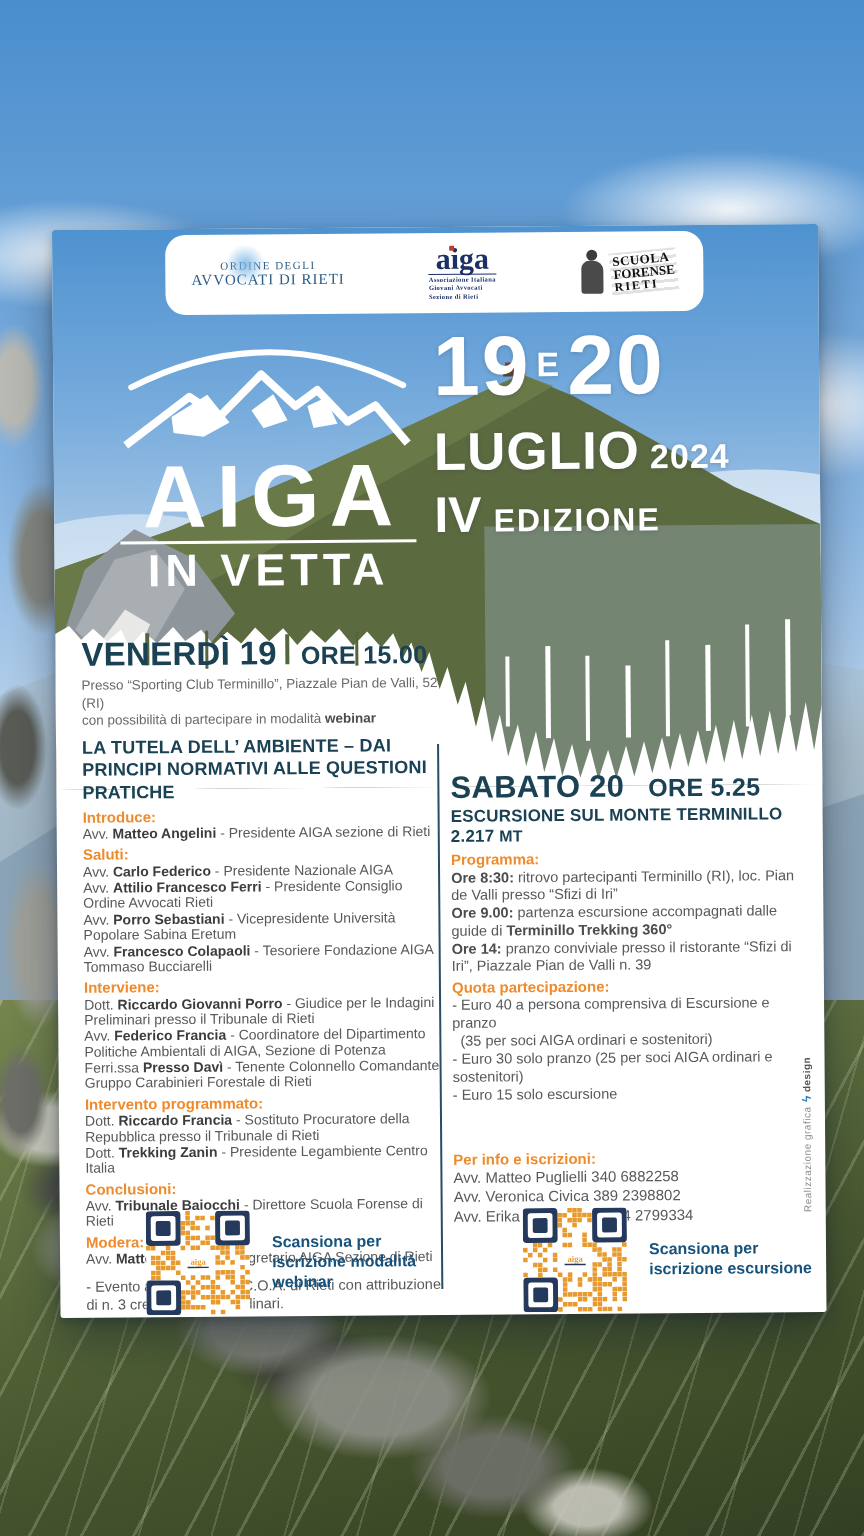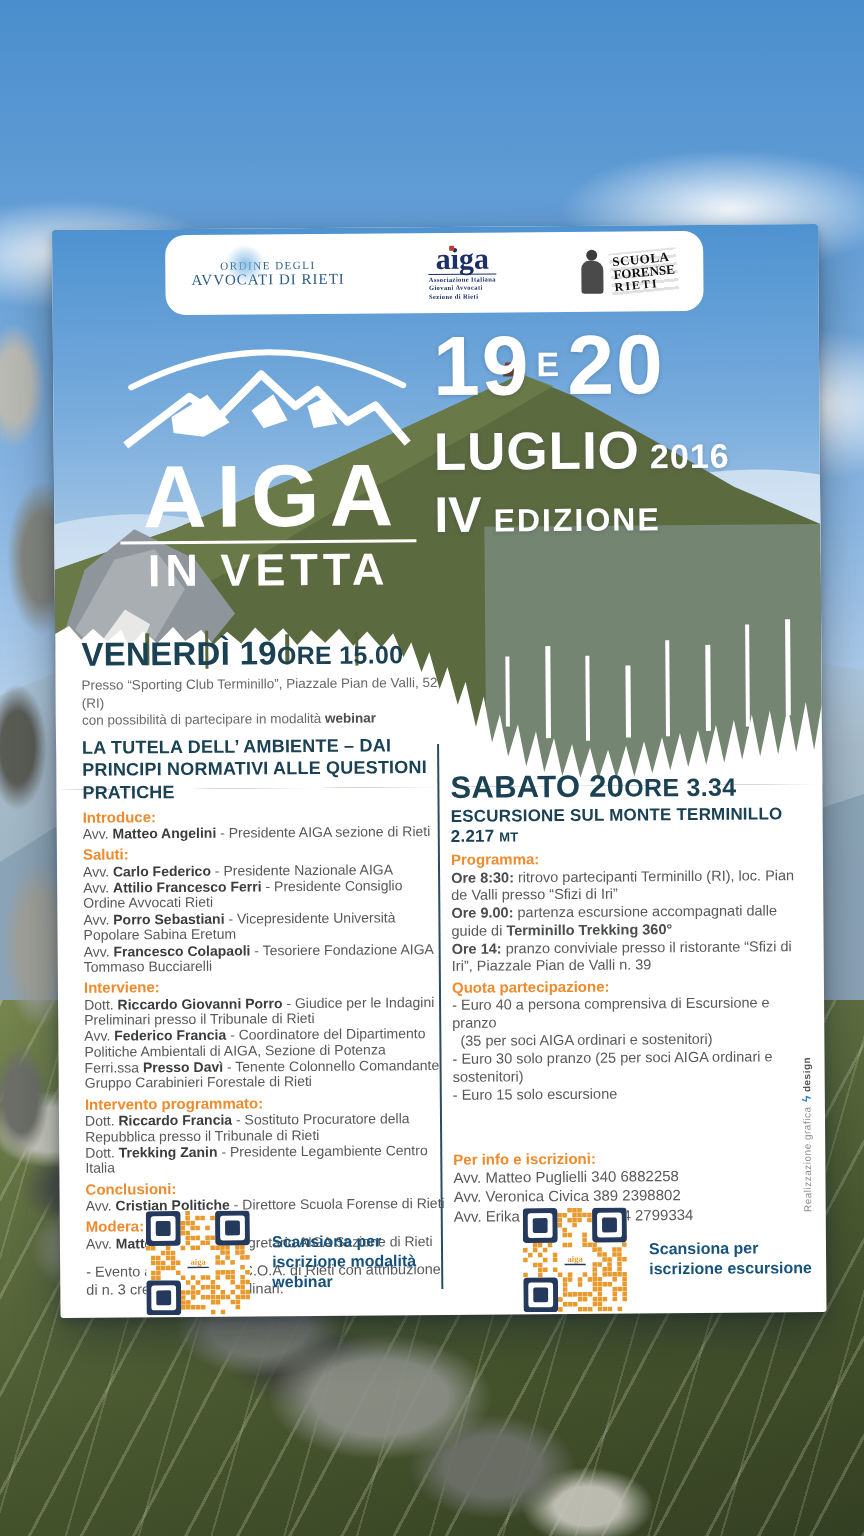--- a/index.html
+++ b/index.html
@@ -200,7 +200,7 @@
 
   <div class="dates">
     <div class="r1"><span>19</span><span class="e">E</span><span>20</span></div>
-    <div class="r2"><span>LUGLIO</span><span class="yr">2016</span></div>
+    <div class="r2"><span>LUGLIO</span><span class="yr">2024</span></div>
     <div class="r3"><span>IV</span><span class="ed">EDIZIONE</span></div>
   </div>
 

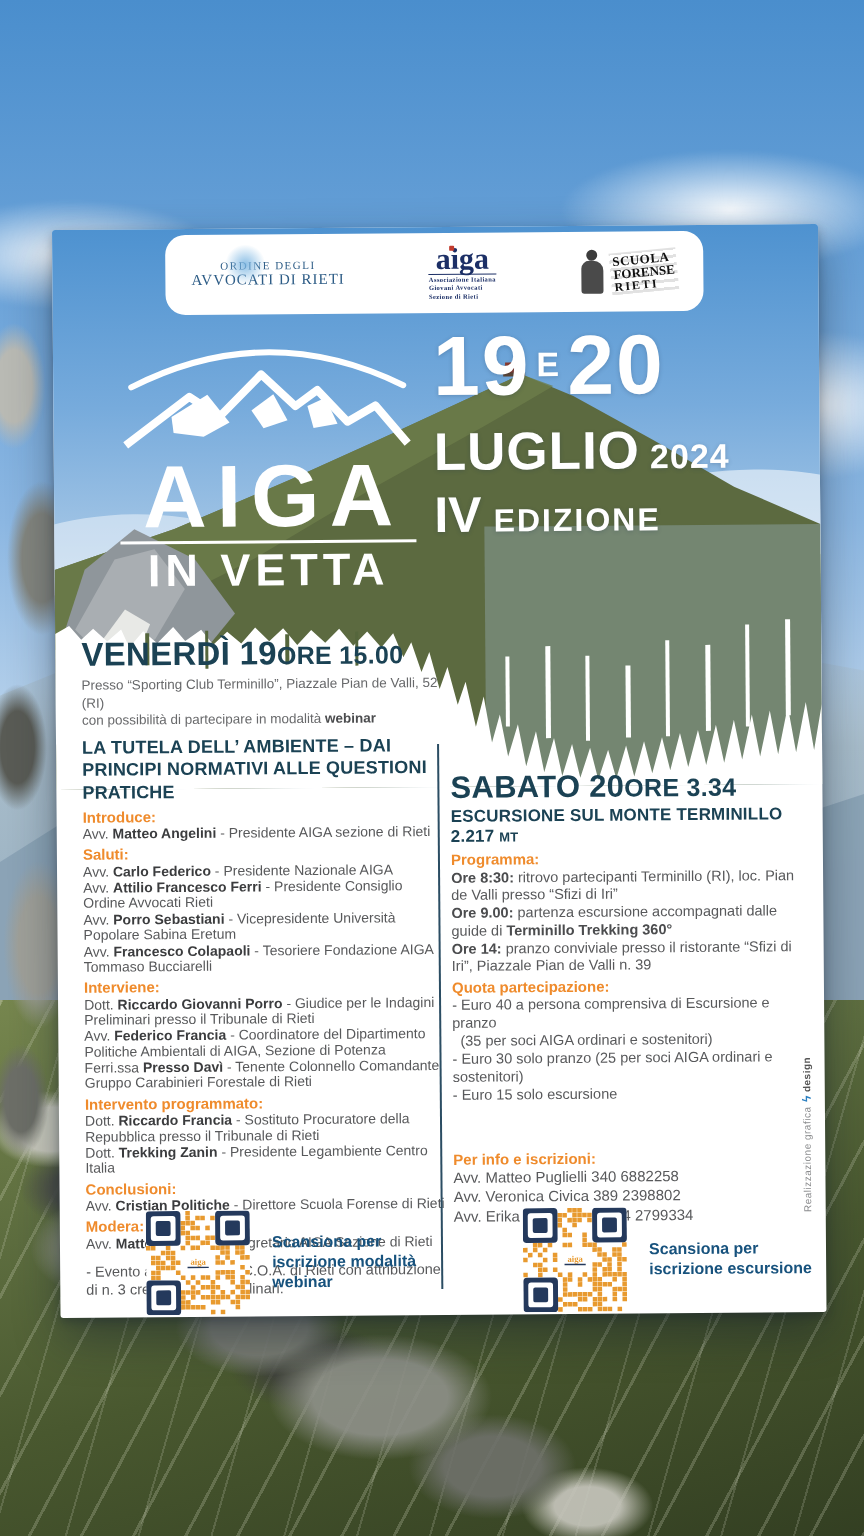--- a/index.html
+++ b/index.html
@@ -84,7 +84,7 @@
   .colL{position:absolute;left:26px;top:408px;width:364px;z-index:4}
   .colR{position:absolute;left:394px;top:545px;width:360px;z-index:4}
   .h-day{font-size:33px;font-weight:bold;color:#1b4254;letter-spacing:.3px;line-height:1}
-  .h-day .ore{font-size:25px;margin-left:0}
+  .h-day .ore{font-size:25px;margin-left:24px}
   .colR .h-day{font-size:31px}
   .venue{font-size:13.5px;color:#68696b;line-height:1.3;margin-top:6px}
   .venue b{color:#4b4c4e}

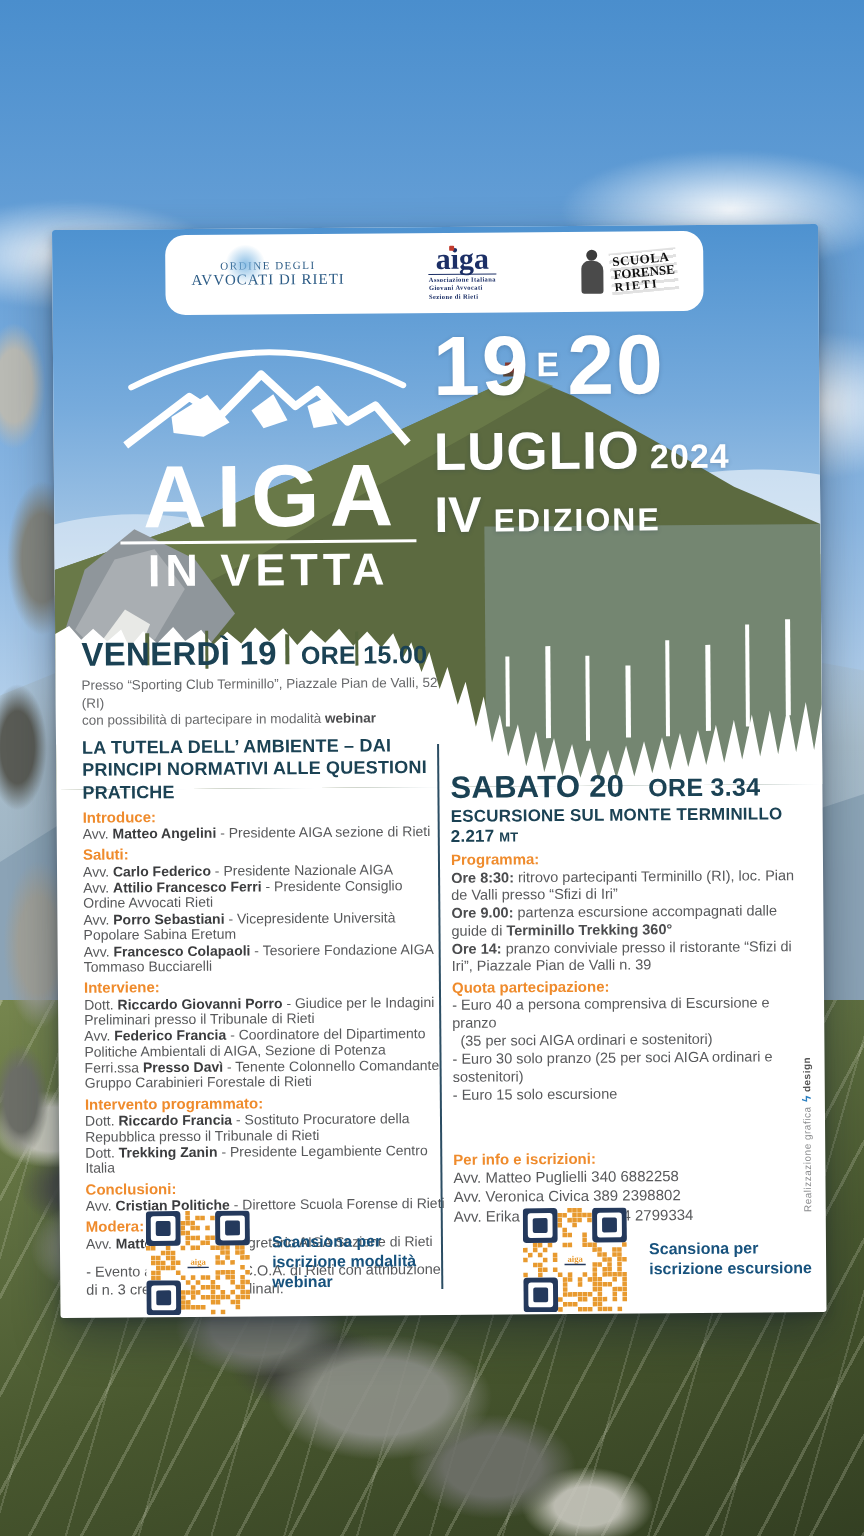--- a/index.html
+++ b/index.html
@@ -248,7 +248,7 @@
   <div class="divider"></div>
 
   <div class="colR">
-    <div class="h-day"><span>SABATO 20</span><span class="ore">ORE 3.34</span></div>
+    <div class="h-day"><span>SABATO 20</span><span class="ore">ORE 5.25</span></div>
     <div class="subtitleR"><span>ESCURSIONE SUL MONTE TERMINILLO 2.217</span> <span class="mt">MT</span></div>
     <div class="sec-label">Programma:</div>
     <div class="plist">

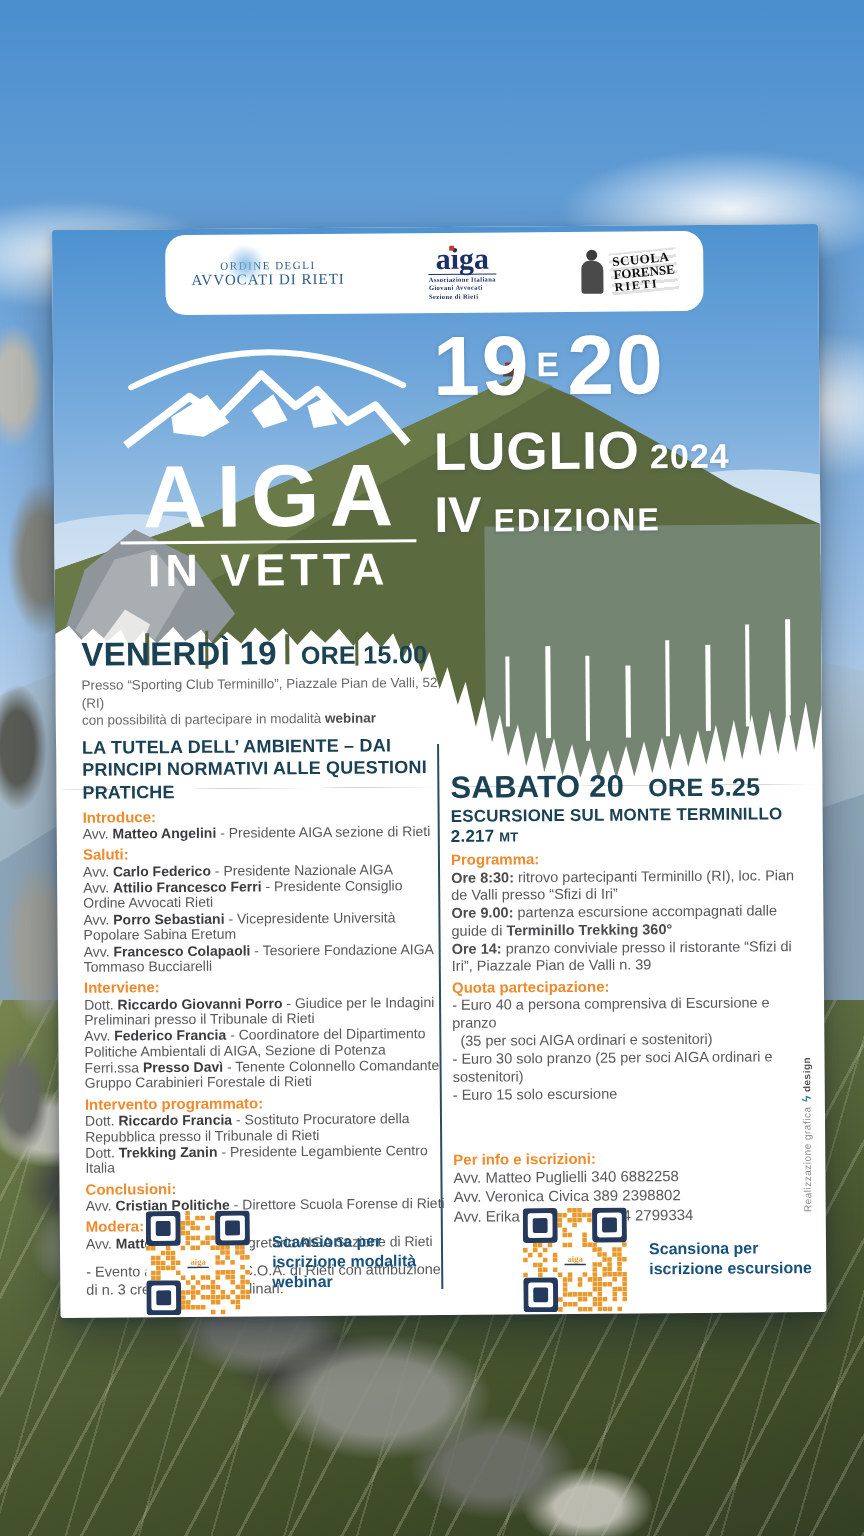--- a/index.html
+++ b/index.html
@@ -95,7 +95,7 @@
   .entry .nm{font-weight:bold;color:#3b3c3e}
   .accred{font-size:14.5px;color:#58595b;line-height:1.22;margin-top:12px}
   .subtitleR{font-size:17px;font-weight:bold;color:#1b4254;margin-top:4px;letter-spacing:.2px}
-  .subtitleR .mt{font-size:13px}
+  .subtitleR .mt{font-size:16px}
   .plist{margin-top:2px}
   .pline{font-size:14.5px;color:#58595b;line-height:1.18;margin-top:1px}
   .pline b{color:#4b4c4e}

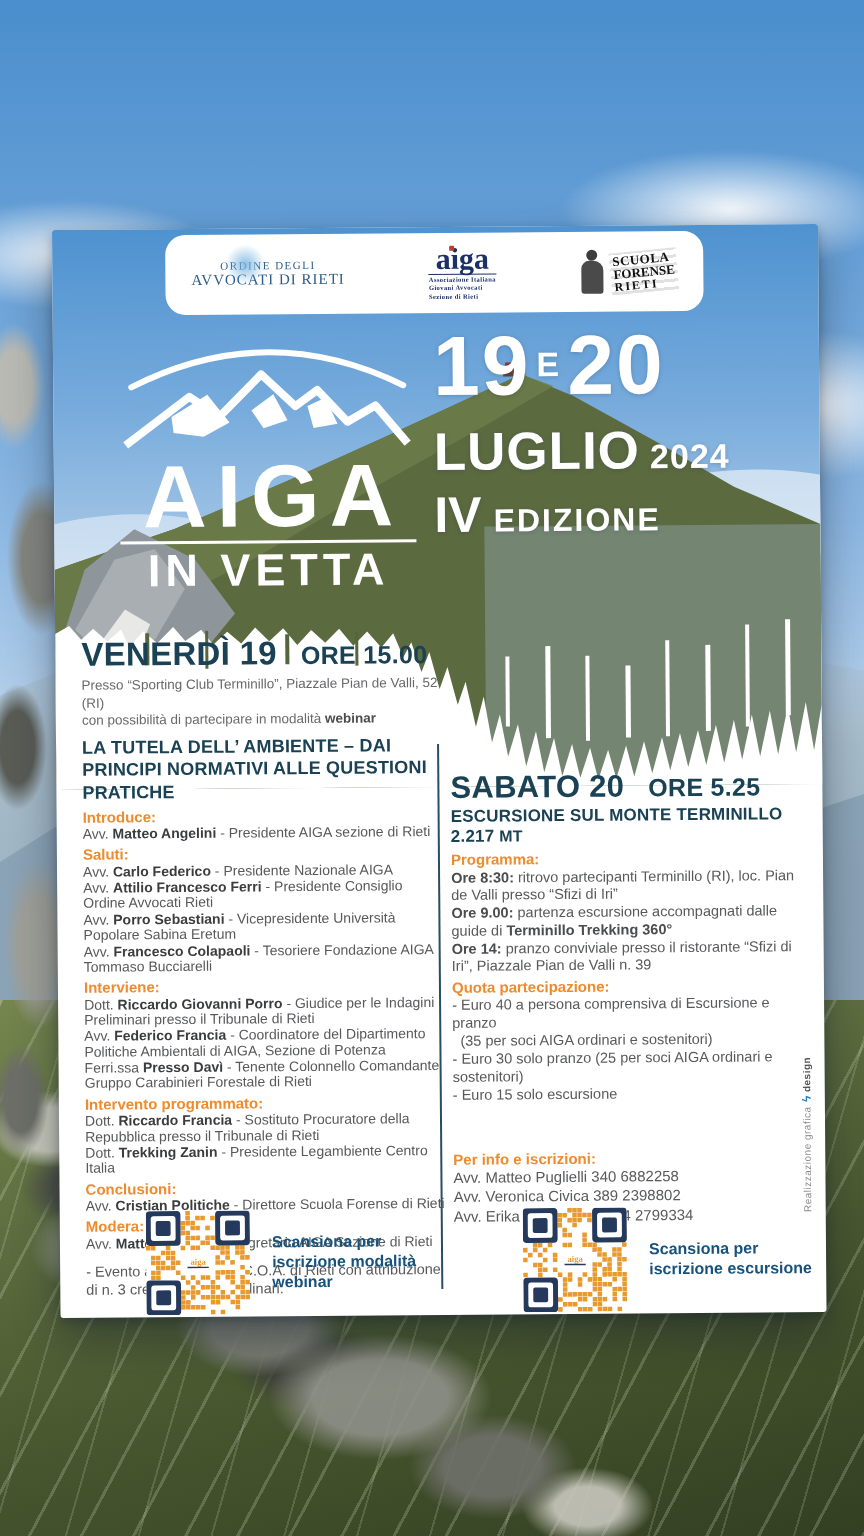--- a/index.html
+++ b/index.html
@@ -236,7 +236,7 @@
     </div>
     <div class="sec">
       <div class="sec-label">Conclusioni:</div>
-      <div class="entry"><span>Avv. </span><span class="nm">Cristian Politiche</span><span> - Direttore Scuola Forense di Rieti</span></div>
+      <div class="entry"><span>Avv. </span><span class="nm">Tribunale Baiocchi</span><span> - Direttore Scuola Forense di Rieti</span></div>
     </div>
     <div class="sec">
       <div class="sec-label">Modera:</div>

